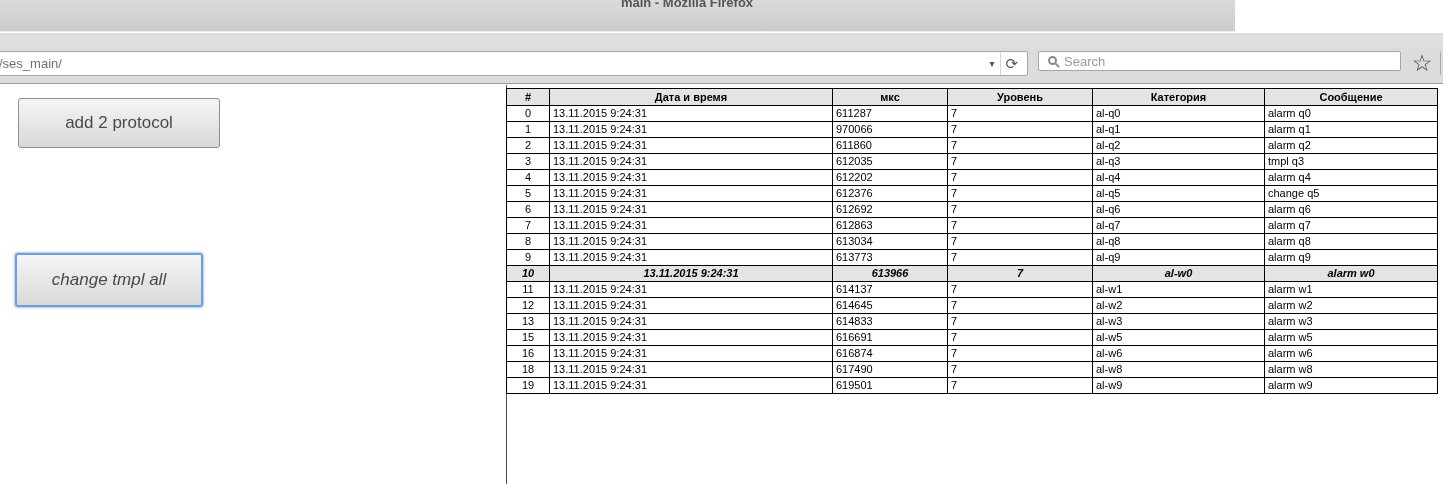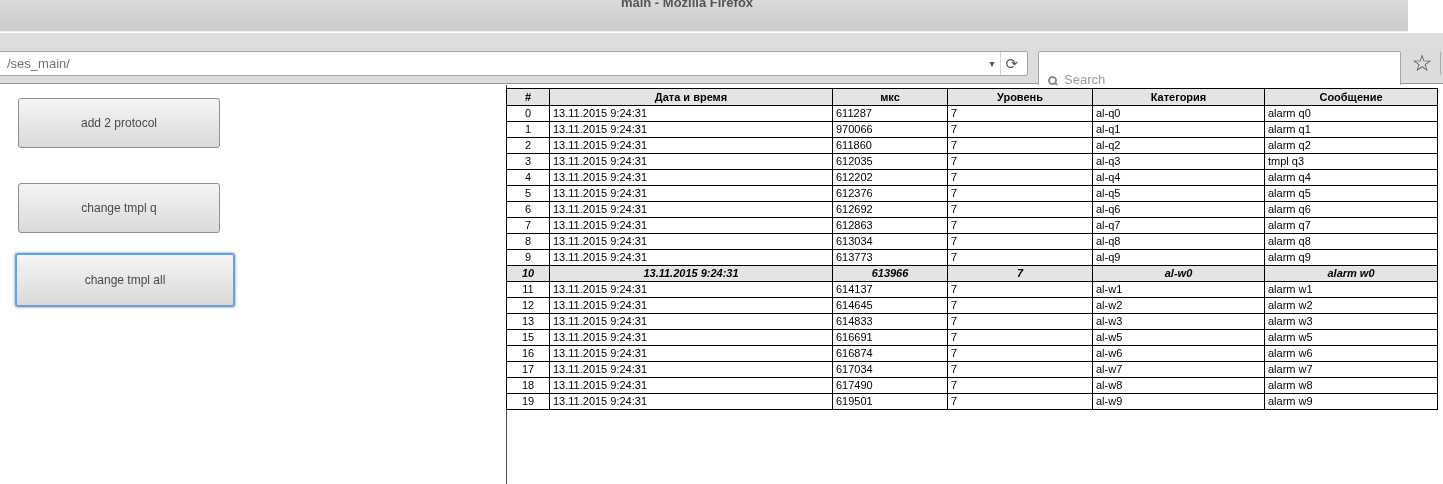--- a/index.html
+++ b/index.html
@@ -12,7 +12,7 @@
 
   
   .titlebar {
-    position: absolute; top: 0; left: 0; width: 1408px; height: 32px;
+    position: absolute; top: 0; left: 0; width: 1235px; height: 32px;
     background: linear-gradient(#dadada, #cccccc);
     border-bottom: 1px solid #f0f0f0;
     overflow: hidden;

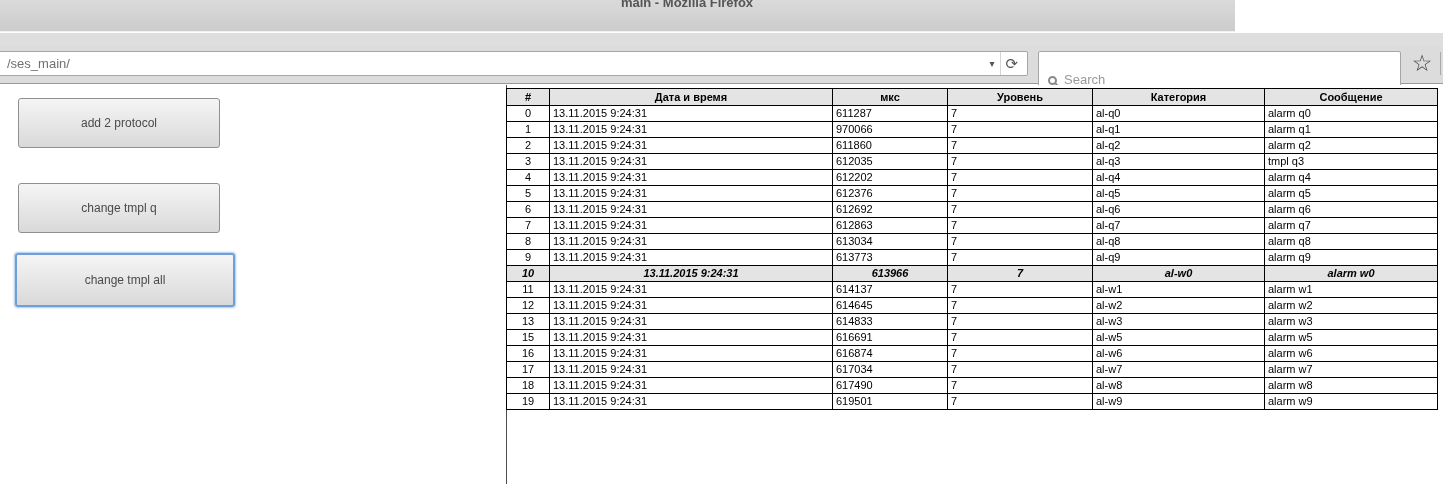--- a/index.html
+++ b/index.html
@@ -36,7 +36,7 @@
     display: flex; align-items: center;
   }
   .url-text {
-    flex: 1; font-size: 13px; color: #707070; padding-left: 8px;
+    flex: 1; font-size: 13px; color: #707070; 
     white-space: nowrap; overflow: hidden;
   }
   .url-dropdown {

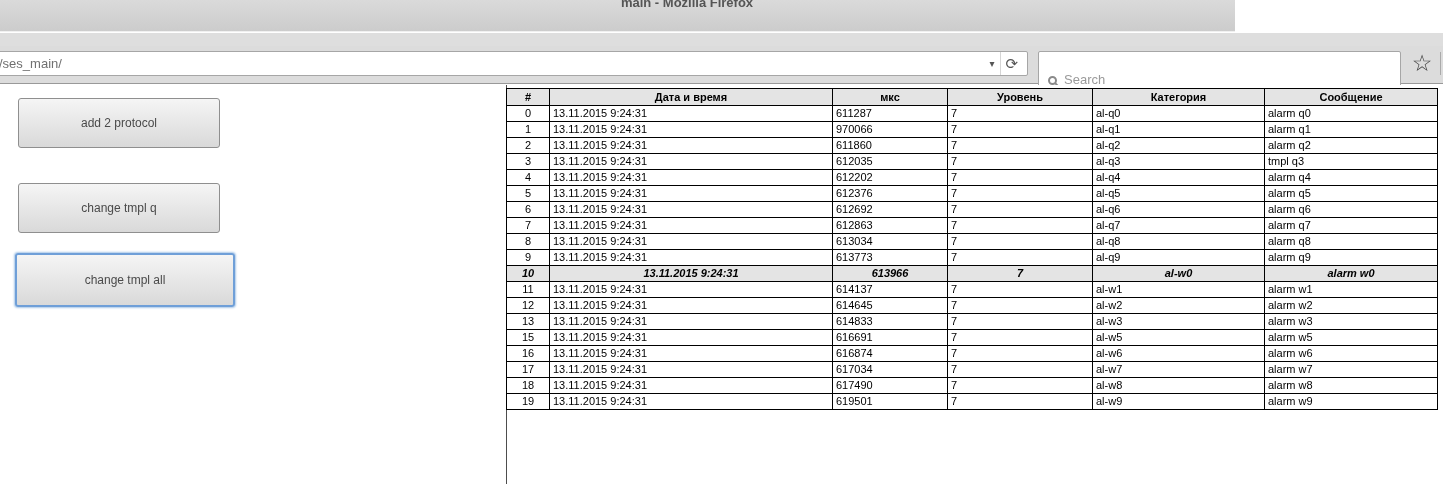--- a/index.html
+++ b/index.html
@@ -47,9 +47,9 @@
     border-left: 1px solid #d5d5d5; line-height: 23px; cursor: default;
   }
   .searchbox {
-    position: absolute; left: 1038px; top: 5px; width: 363px; height: 37px;
+    position: absolute; left: 1038px; top: 5px; width: 363px; height: 20px;
     background: #ffffff; border: 1px solid #a6a6a6; border-radius: 2px;
-    display: flex; align-items: flex-end;
+    display: flex; align-items: center;
   }
   .mag {
     width: 9px; height: 9px; border: 2px solid #8a8a8a; border-radius: 50%;

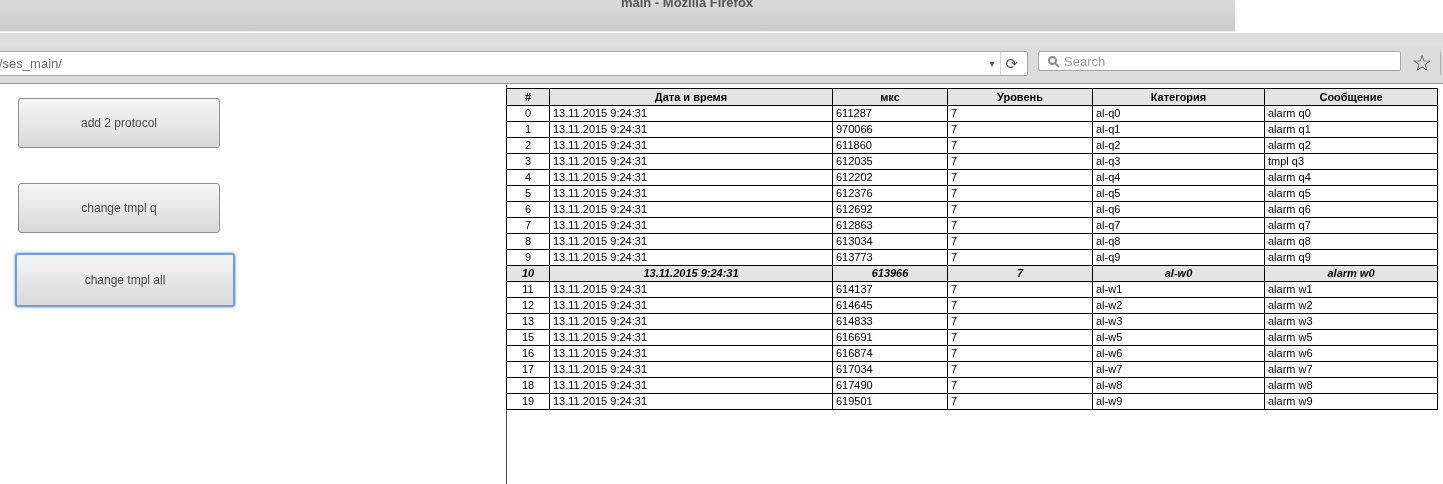--- a/index.html
+++ b/index.html
@@ -87,7 +87,7 @@
     background: linear-gradient(#f5f5f5, #d9d9d9);
     border: 1px solid #8f8f8f; border-radius: 3px;
     font-family: "Liberation Sans", sans-serif;
-    font-size: 12px; color: #4a4a4a; text-align: center; cursor: default;
+    font-size: 17px; color: #4a4a4a; text-align: center; cursor: default;
   }
   .btn.focused {
     left: 15px; width: 220px; height: 54px;

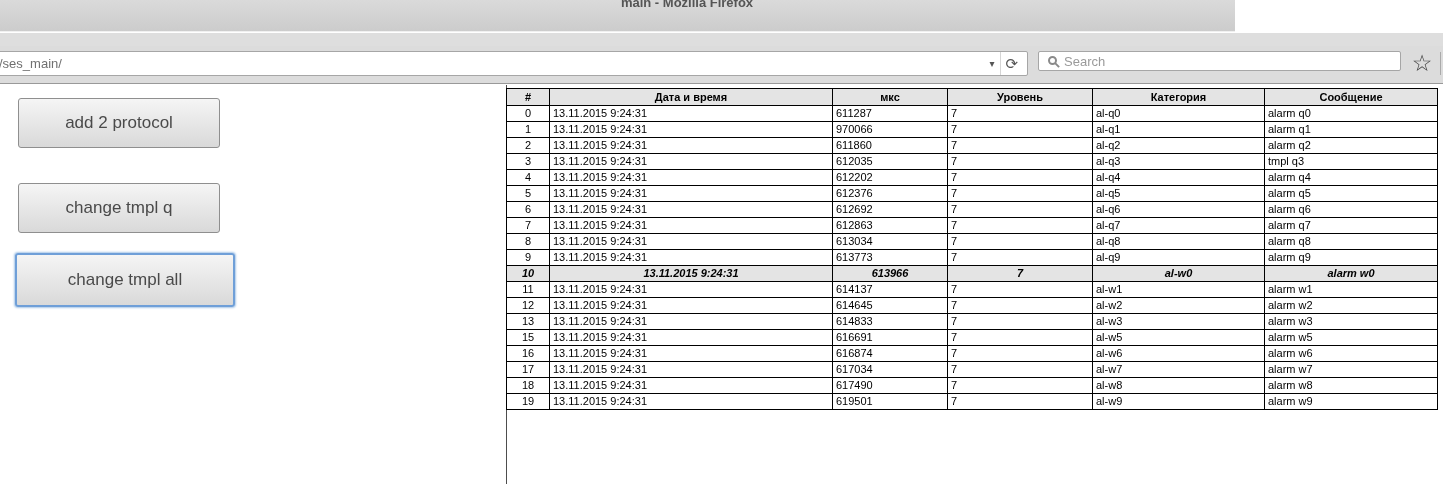--- a/index.html
+++ b/index.html
@@ -214,7 +214,7 @@
           <td>612376</td>
           <td>7</td>
           <td>al-q5</td>
-          <td>alarm q5</td>
+          <td>change q5</td>
         </tr>
         <tr>
           <td>6</td>

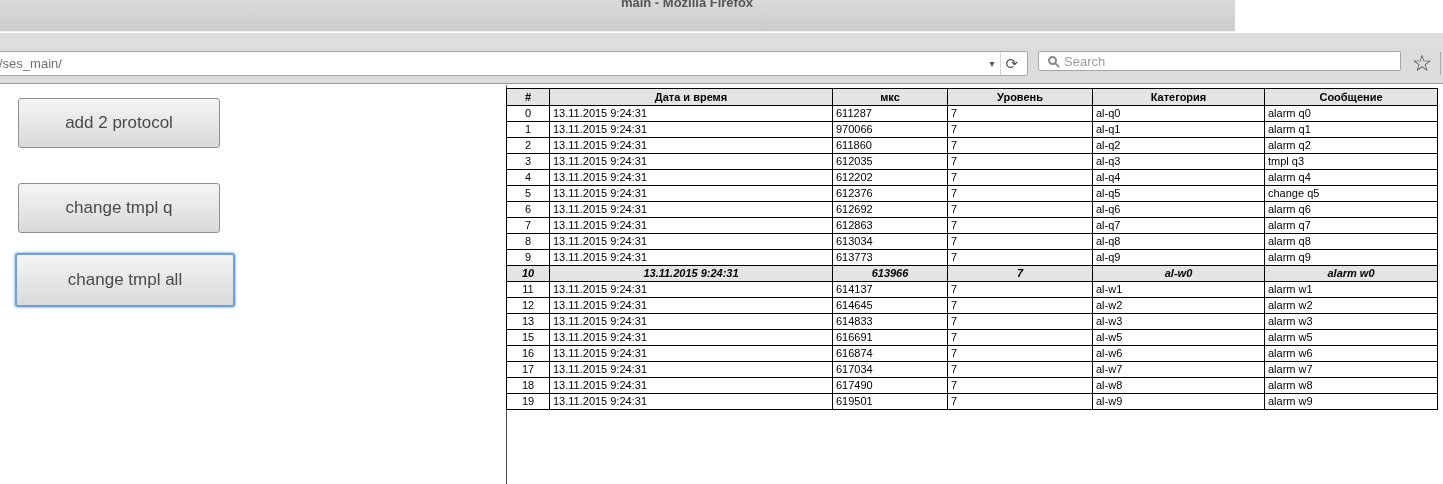--- a/index.html
+++ b/index.html
@@ -142,7 +142,6 @@
 <div class="content">
   <div class="left-pane">
     <button class="btn" style="top:13px">add 2 protocol</button>
-    <button class="btn" style="top:98px">change tmpl q</button>
     <button class="btn focused" style="top:168px">change tmpl all</button>
   </div>
 

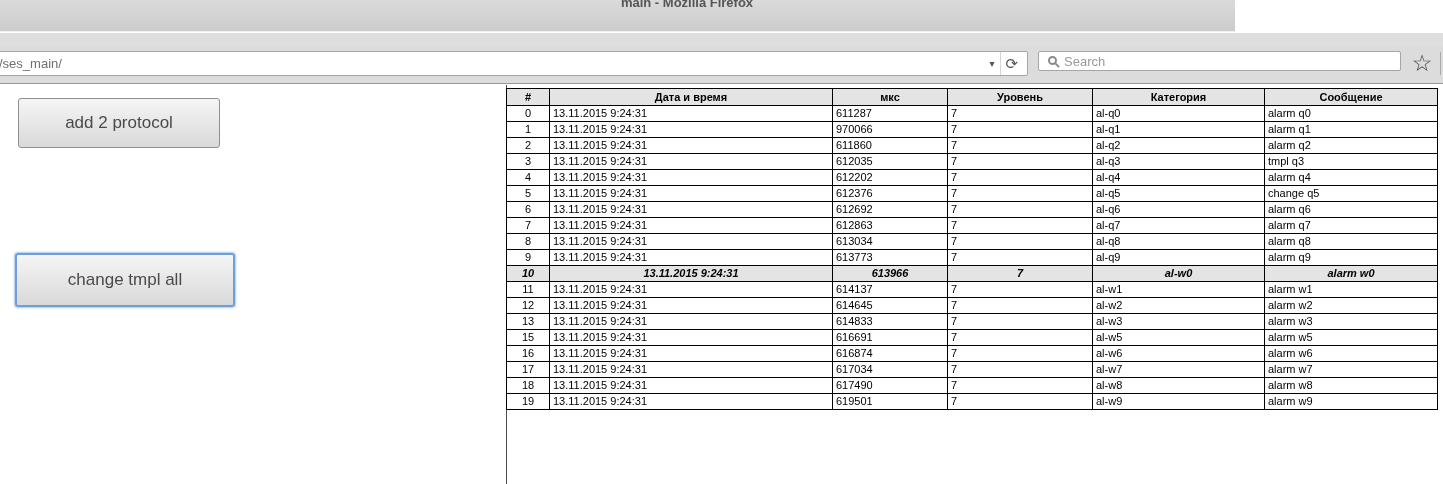--- a/index.html
+++ b/index.html
@@ -90,9 +90,10 @@
     font-size: 17px; color: #4a4a4a; text-align: center; cursor: default;
   }
   .btn.focused {
-    left: 15px; width: 220px; height: 54px;
+    left: 15px; width: 188px; height: 54px;
     border: 2px solid #6f9fd8;
     box-shadow: 0 0 2px 1px #aac8e8;
+    font-style: italic;
   }
 
   

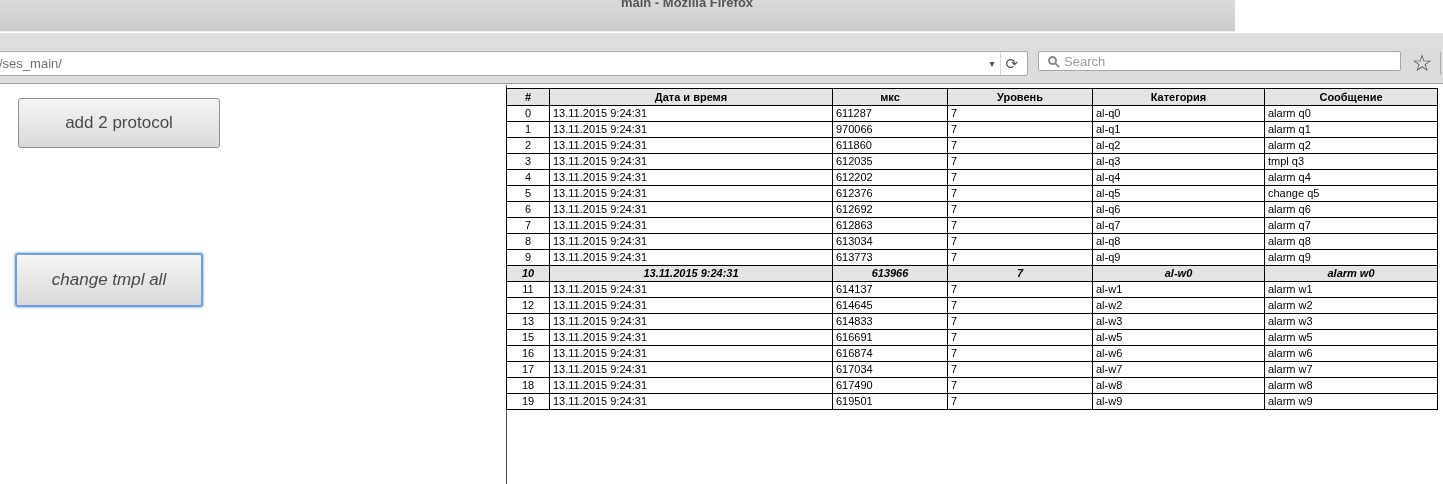--- a/index.html
+++ b/index.html
@@ -297,14 +297,6 @@
           <td>alarm w6</td>
         </tr>
         <tr>
-          <td>17</td>
-          <td>13.11.2015 9:24:31</td>
-          <td>617034</td>
-          <td>7</td>
-          <td>al-w7</td>
-          <td>alarm w7</td>
-        </tr>
-        <tr>
           <td>18</td>
           <td>13.11.2015 9:24:31</td>
           <td>617490</td>

